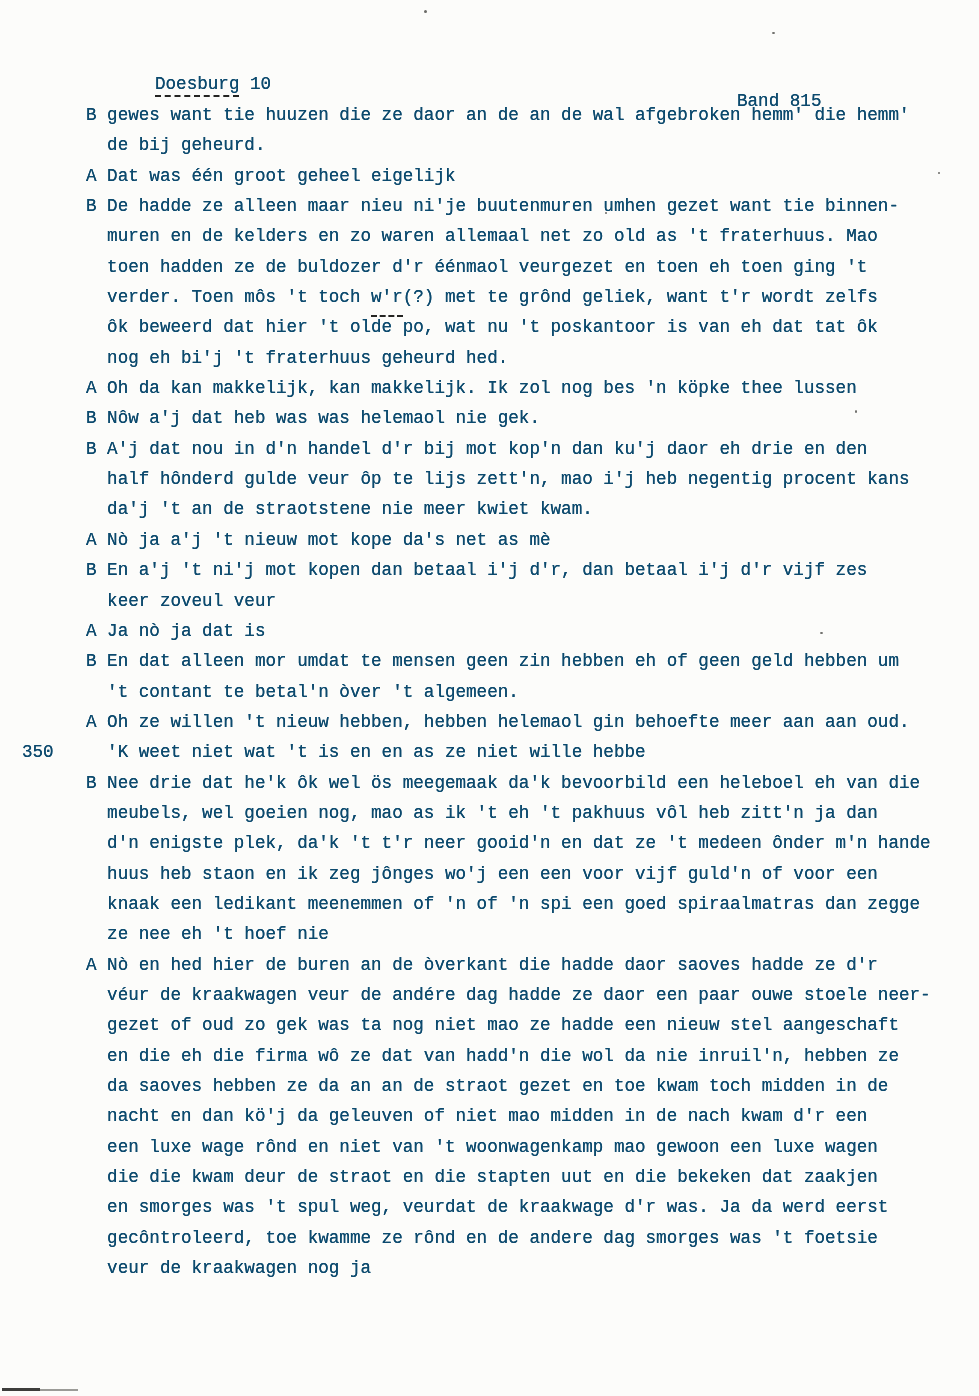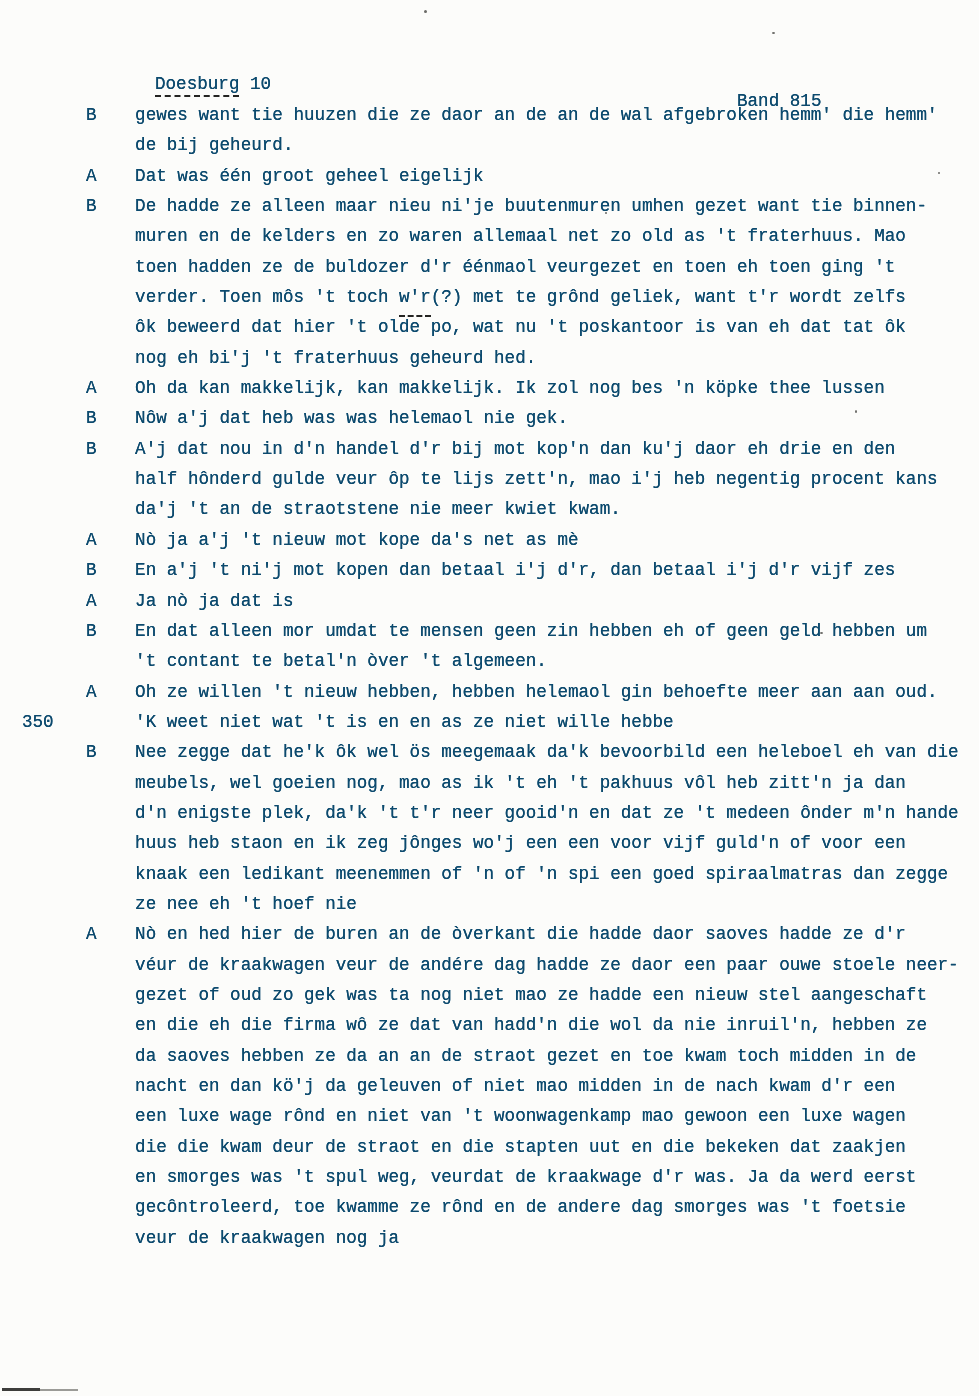--- a/index.html
+++ b/index.html
@@ -22,7 +22,7 @@
   .line { display: flex; height: 30.35px; align-items: flex-start; white-space: pre; }
   .num { width: 86px; padding-left: 22px; box-sizing: border-box; flex: none; }
   .spk { width: 21.1px; flex: none; }
-  .txt { flex: none; margin-left: 28px; }
+  .txt { flex: none; }
   .ul { border-bottom: 2px dashed #242422; padding-bottom: 8px; }
   .speck { position: absolute; background: #6a6a66; border-radius: 50%; }
   .scanline-dark { position: absolute; left: 2px; top: 1388px; width: 38px; height: 3px; background: #3d3d3b; }

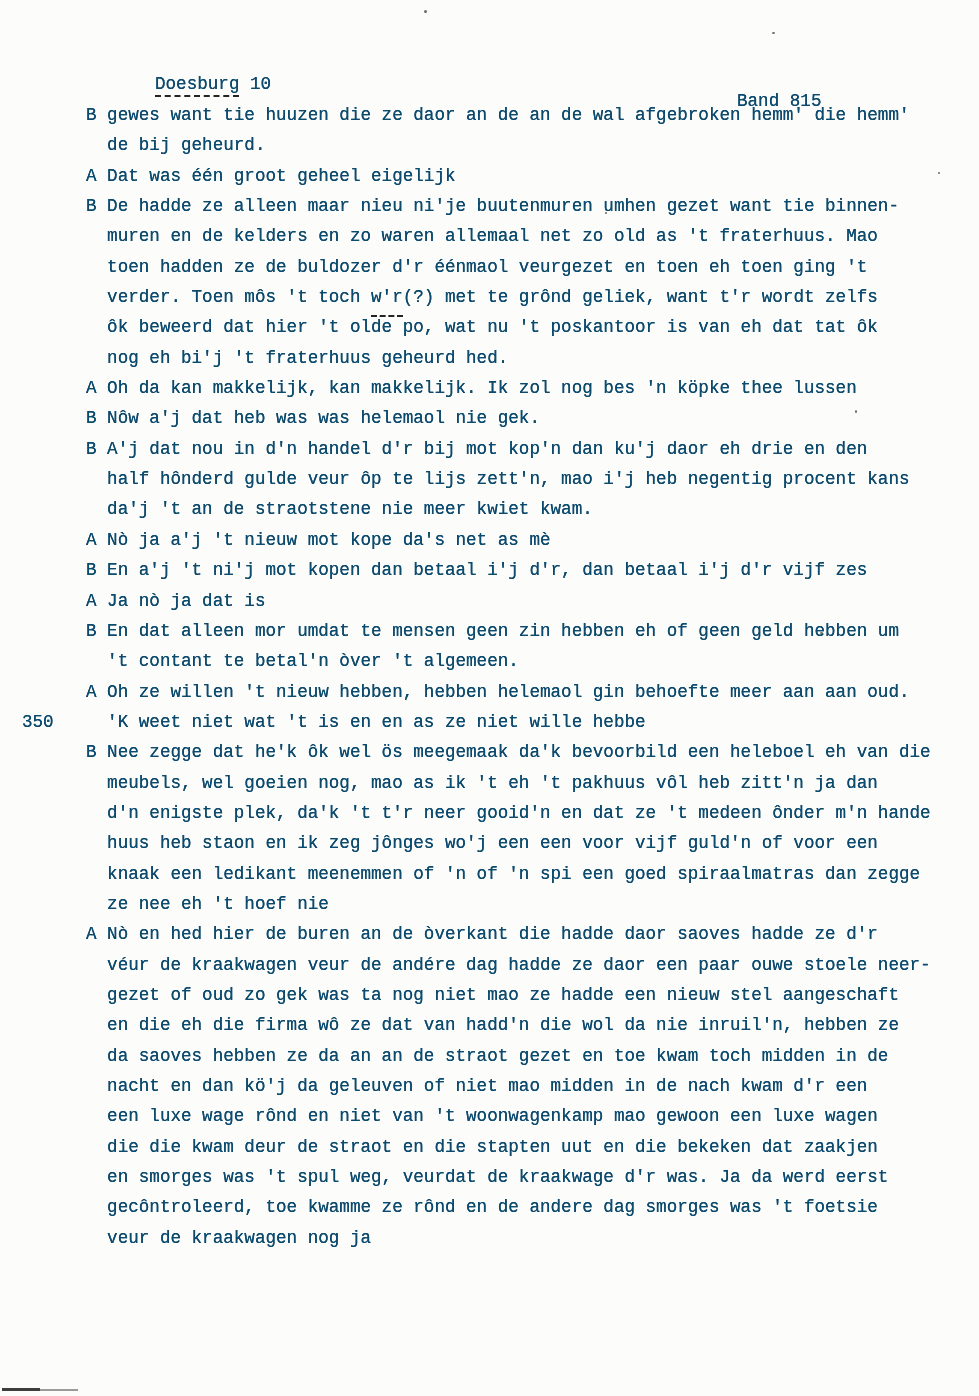--- a/index.html
+++ b/index.html
@@ -54,6 +54,7 @@
       <div class="line"><span class="num"></span><span class="spk"></span><span class="txt">da'j 't an de straotstene nie meer kwiet kwam.</span></div>
       <div class="line"><span class="num"></span><span class="spk">A</span><span class="txt">Nò ja a'j 't nieuw mot kope da's net as mè</span></div>
       <div class="line"><span class="num"></span><span class="spk">B</span><span class="txt">En a'j 't ni'j mot kopen dan betaal i'j d'r, dan betaal i'j d'r vijf zes</span></div>
+      <div class="line"><span class="num"></span><span class="spk"></span><span class="txt">keer zoveul veur</span></div>
       <div class="line"><span class="num"></span><span class="spk">A</span><span class="txt">Ja nò ja dat is</span></div>
       <div class="line"><span class="num"></span><span class="spk">B</span><span class="txt">En dat alleen mor umdat te mensen geen zin hebben eh of geen geld hebben um</span></div>
       <div class="line"><span class="num"></span><span class="spk"></span><span class="txt">'t contant te betal'n òver 't algemeen.</span></div>

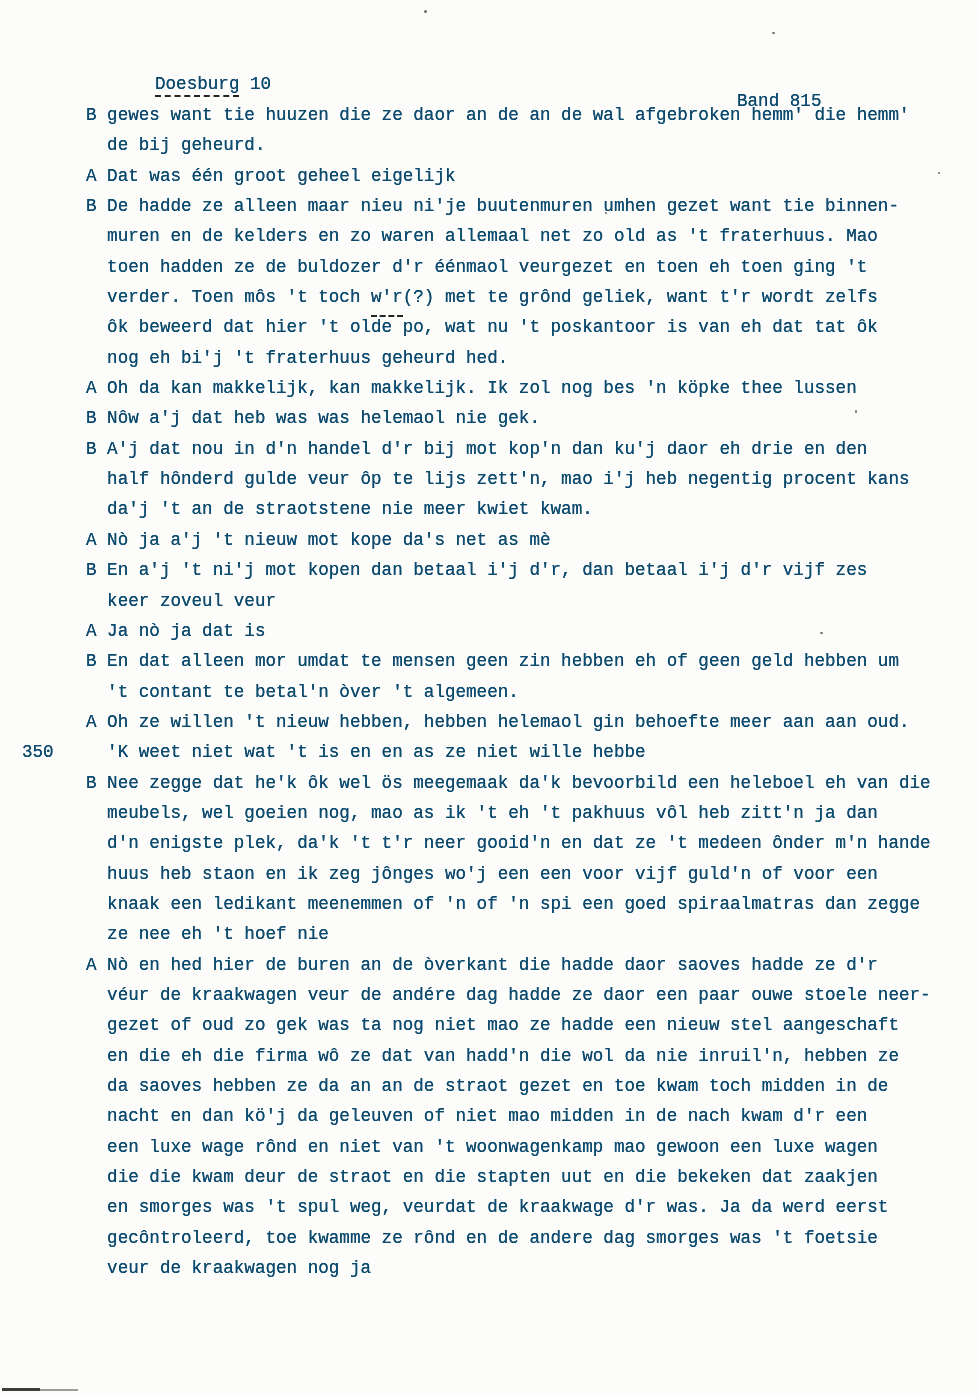--- a/index.html
+++ b/index.html
@@ -60,7 +60,7 @@
       <div class="line"><span class="num"></span><span class="spk"></span><span class="txt">'t contant te betal'n òver 't algemeen.</span></div>
       <div class="line"><span class="num"></span><span class="spk">A</span><span class="txt">Oh ze willen 't nieuw hebben, hebben helemaol gin behoefte meer aan aan oud.</span></div>
       <div class="line"><span class="num">350</span><span class="spk"></span><span class="txt">'K weet niet wat 't is en en as ze niet wille hebbe</span></div>
-      <div class="line"><span class="num"></span><span class="spk">B</span><span class="txt">Nee zegge dat he'k ôk wel ös meegemaak da'k bevoorbild een heleboel eh van die</span></div>
+      <div class="line"><span class="num"></span><span class="spk">B</span><span class="txt">Nee drie dat he'k ôk wel ös meegemaak da'k bevoorbild een heleboel eh van die</span></div>
       <div class="line"><span class="num"></span><span class="spk"></span><span class="txt">meubels, wel goeien nog, mao as ik 't eh 't pakhuus vôl heb zitt'n ja dan</span></div>
       <div class="line"><span class="num"></span><span class="spk"></span><span class="txt">d'n enigste plek, da'k 't t'r neer gooid'n en dat ze 't medeen ônder m'n hande</span></div>
       <div class="line"><span class="num"></span><span class="spk"></span><span class="txt">huus heb staon en ik zeg jônges wo'j een een voor vijf guld'n of voor een</span></div>

